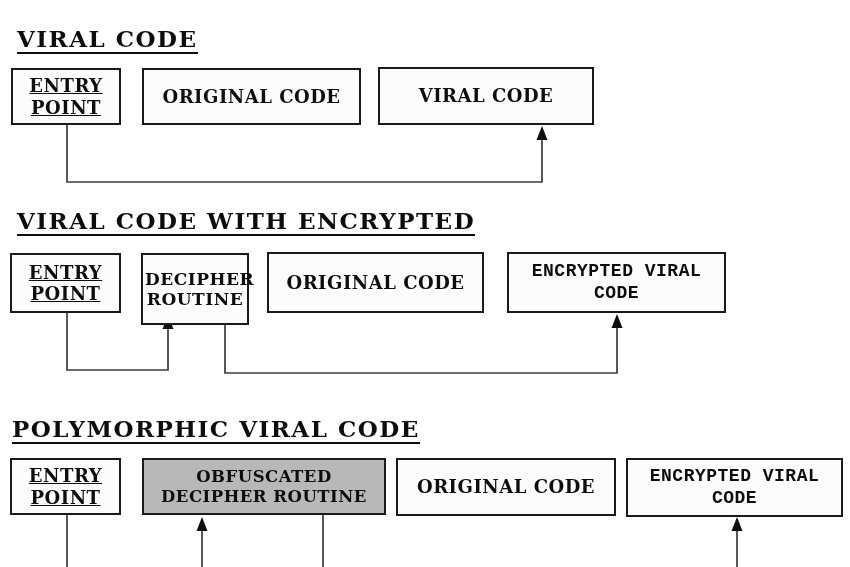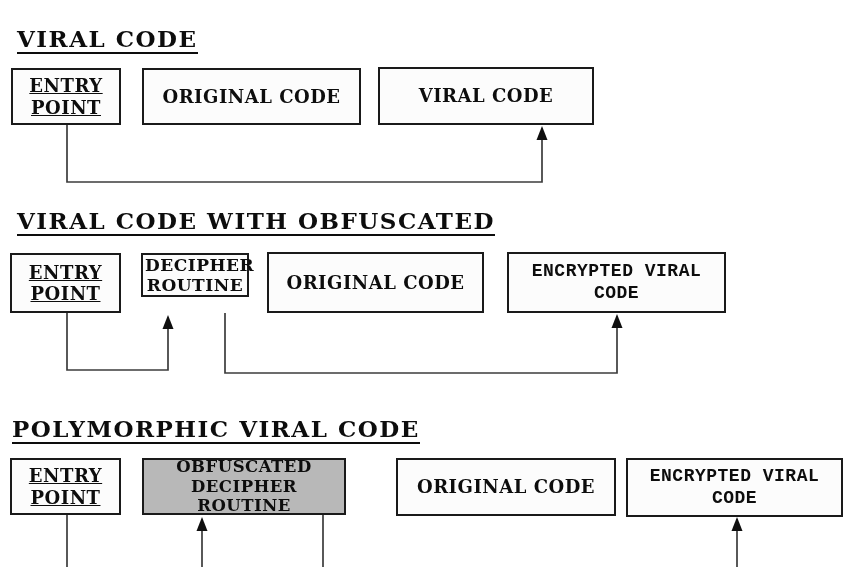--- a/index.html
+++ b/index.html
@@ -69,7 +69,7 @@
   </div>
 
   <div>
-    <div class="section-title" style="left:17px;top:191px;">VIRAL CODE WITH OBFUSCATED</div>
+    <div class="section-title" style="left:17px;top:191px;">VIRAL CODE WITH ENCRYPTED</div>
     <div class="box w-entry" style="left:10px;top:236px;width:111px;height:60px;">
       <span class="txt">ENTRY POINT</span>
     </div>

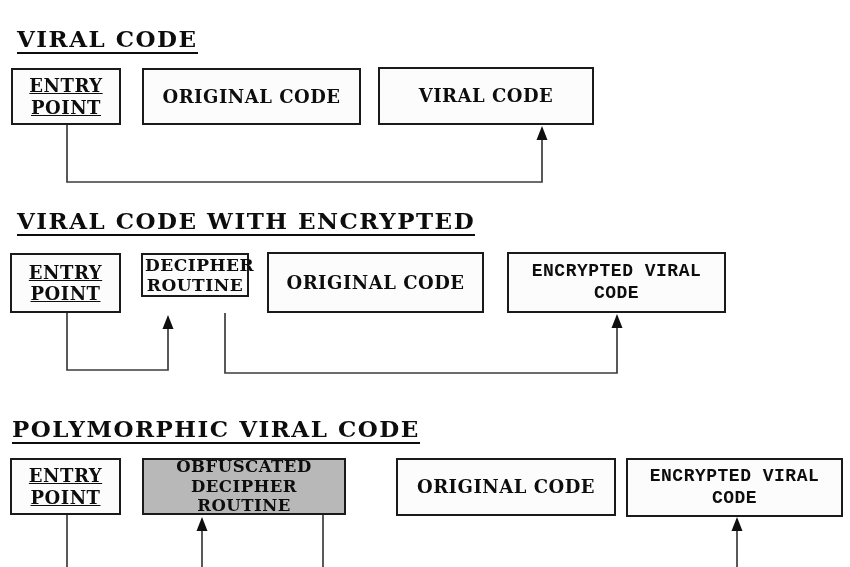--- a/index.html
+++ b/index.html
@@ -73,7 +73,7 @@
     <div class="box w-entry" style="left:10px;top:236px;width:111px;height:60px;">
       <span class="txt">ENTRY POINT</span>
     </div>
-    <div class="box md w-decipher" style="left:141px;top:236px;width:108px;height:44px;">
+    <div class="box md w-decipher" style="left:141px;top:236px;width:108px;height:72px;">
       <span class="txt">DECIPHER ROUTINE</span>
     </div>
     <div class="box nowrap" style="left:267px;top:235px;width:217px;height:61px;">

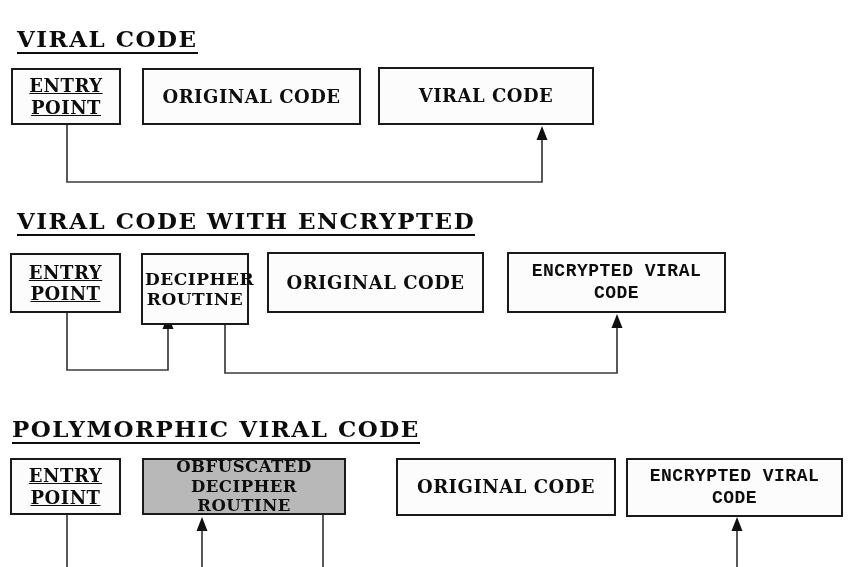--- a/index.html
+++ b/index.html
@@ -89,7 +89,7 @@
     <div class="box w-entry" style="left:10px;top:441px;width:111px;height:57px;">
       <span class="txt">ENTRY POINT</span>
     </div>
-    <div class="box shaded small w-obfus" style="left:142px;top:441px;width:204px;height:57px;">
+    <div class="box shaded small w-obfus" style="left:142px;top:441px;width:244px;height:57px;">
       <span class="txt">OBFUSCATED DECIPHER ROUTINE</span>
     </div>
     <div class="box nowrap" style="left:396px;top:441px;width:220px;height:58px;">

